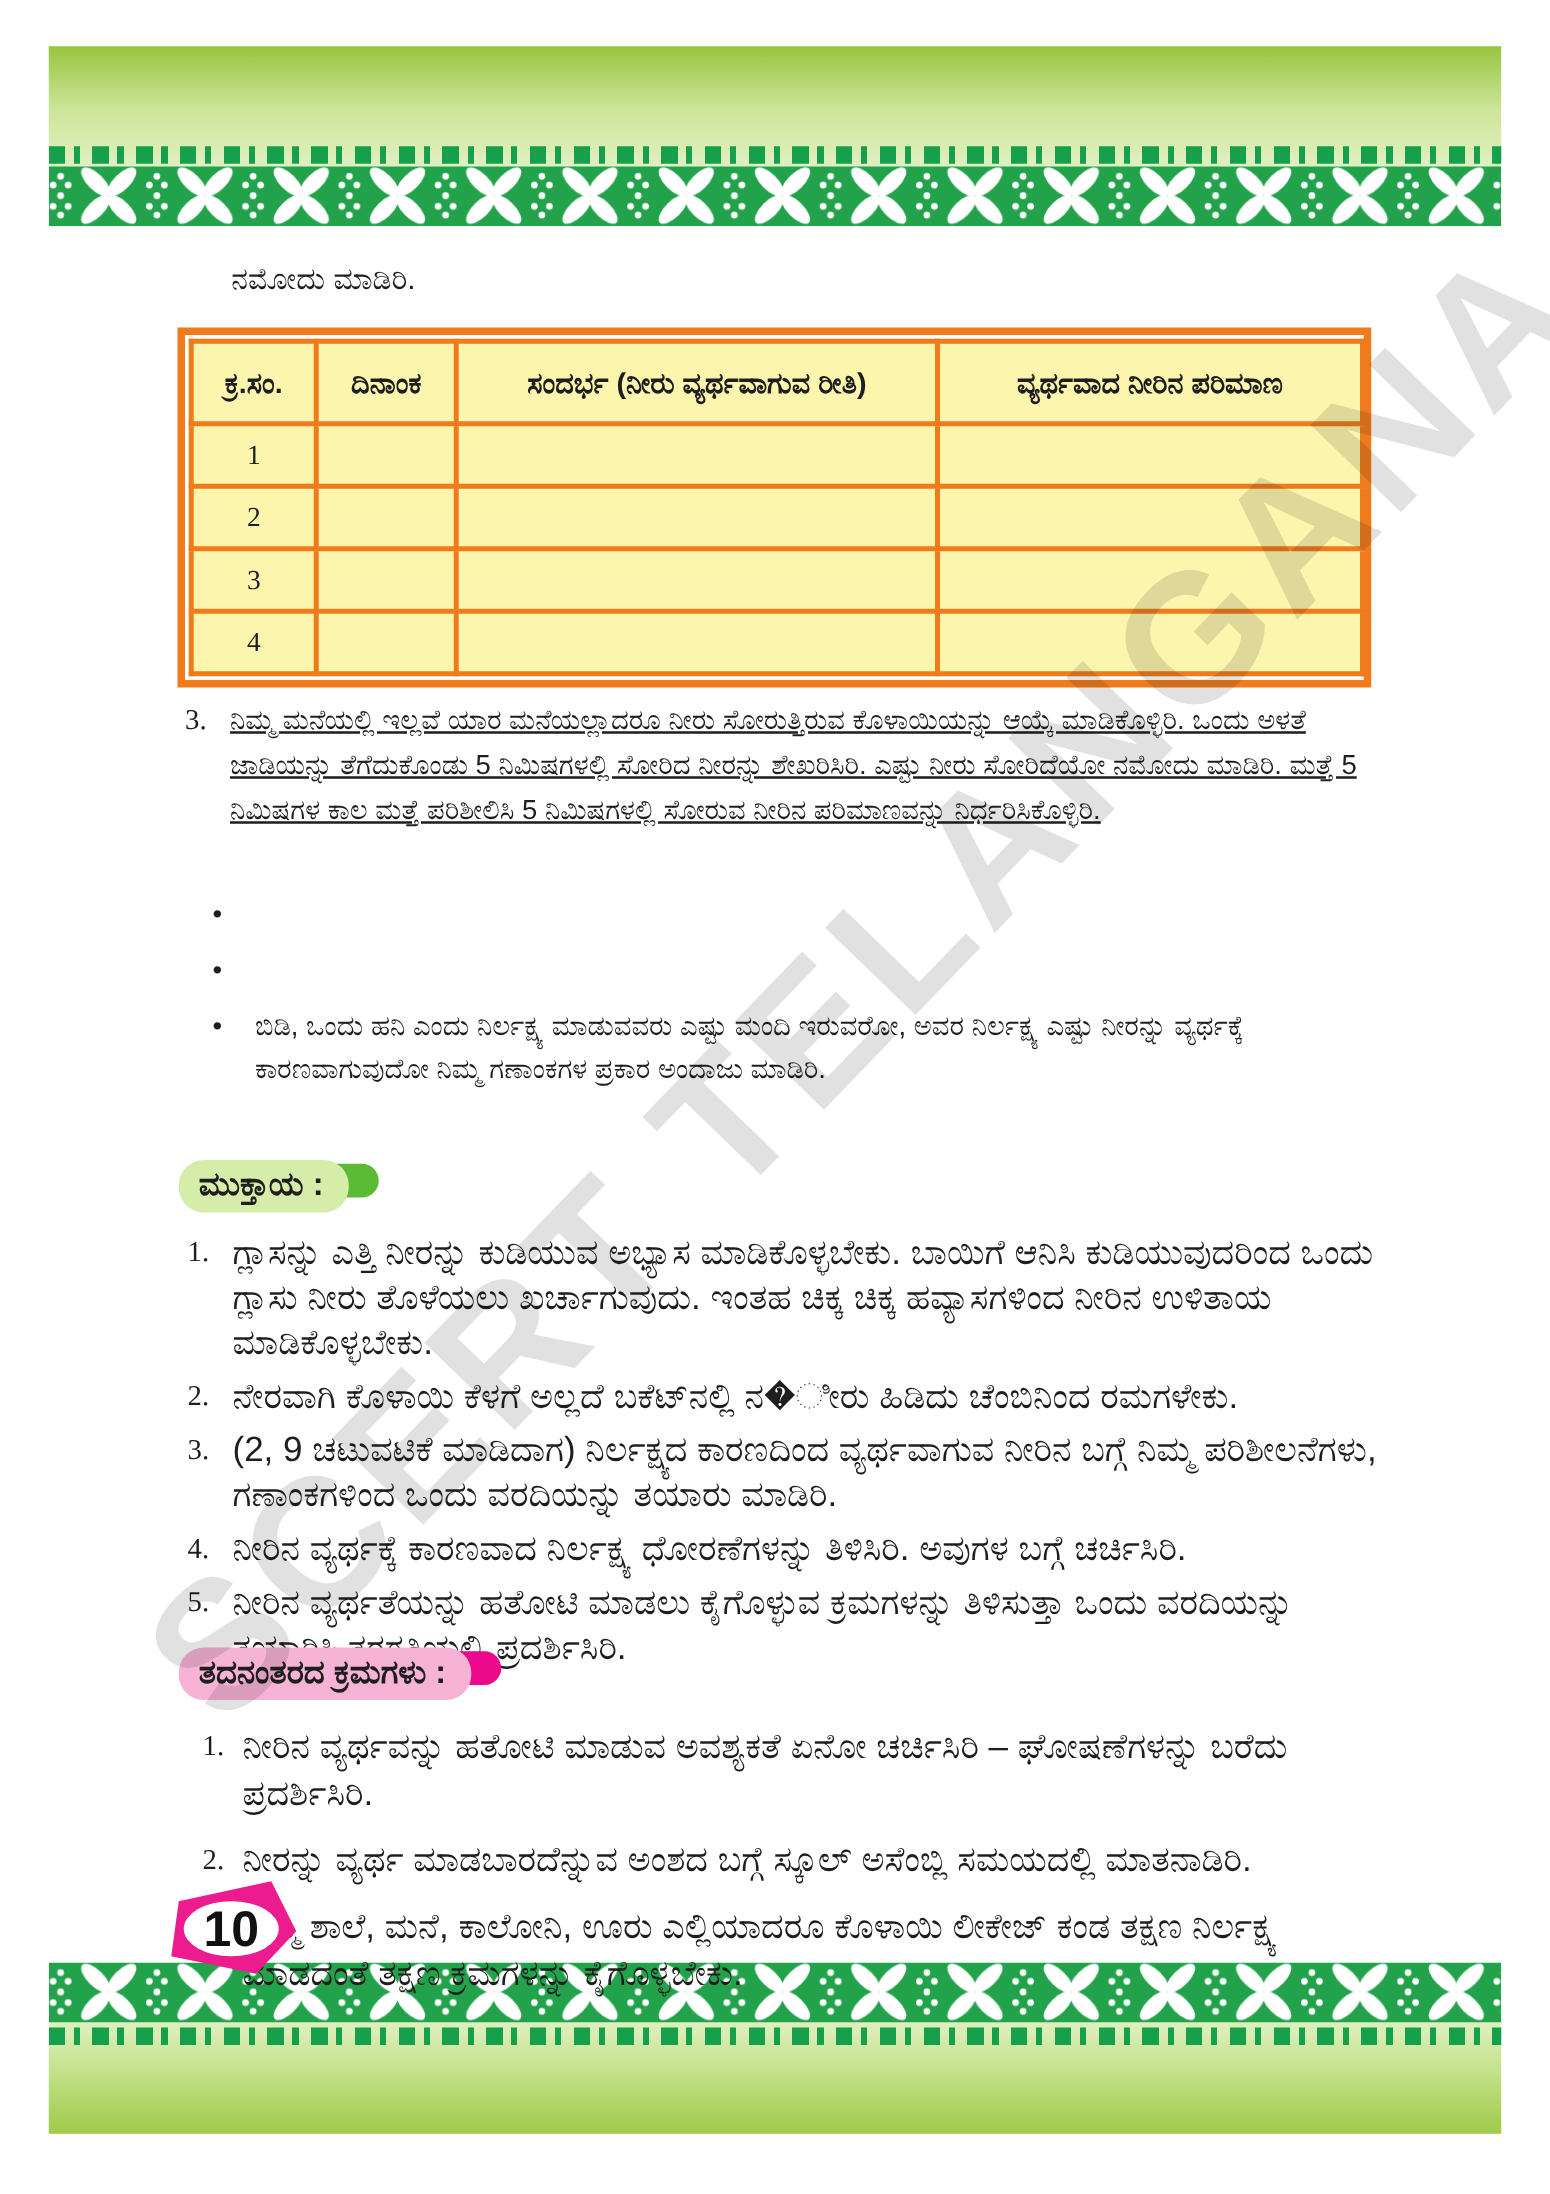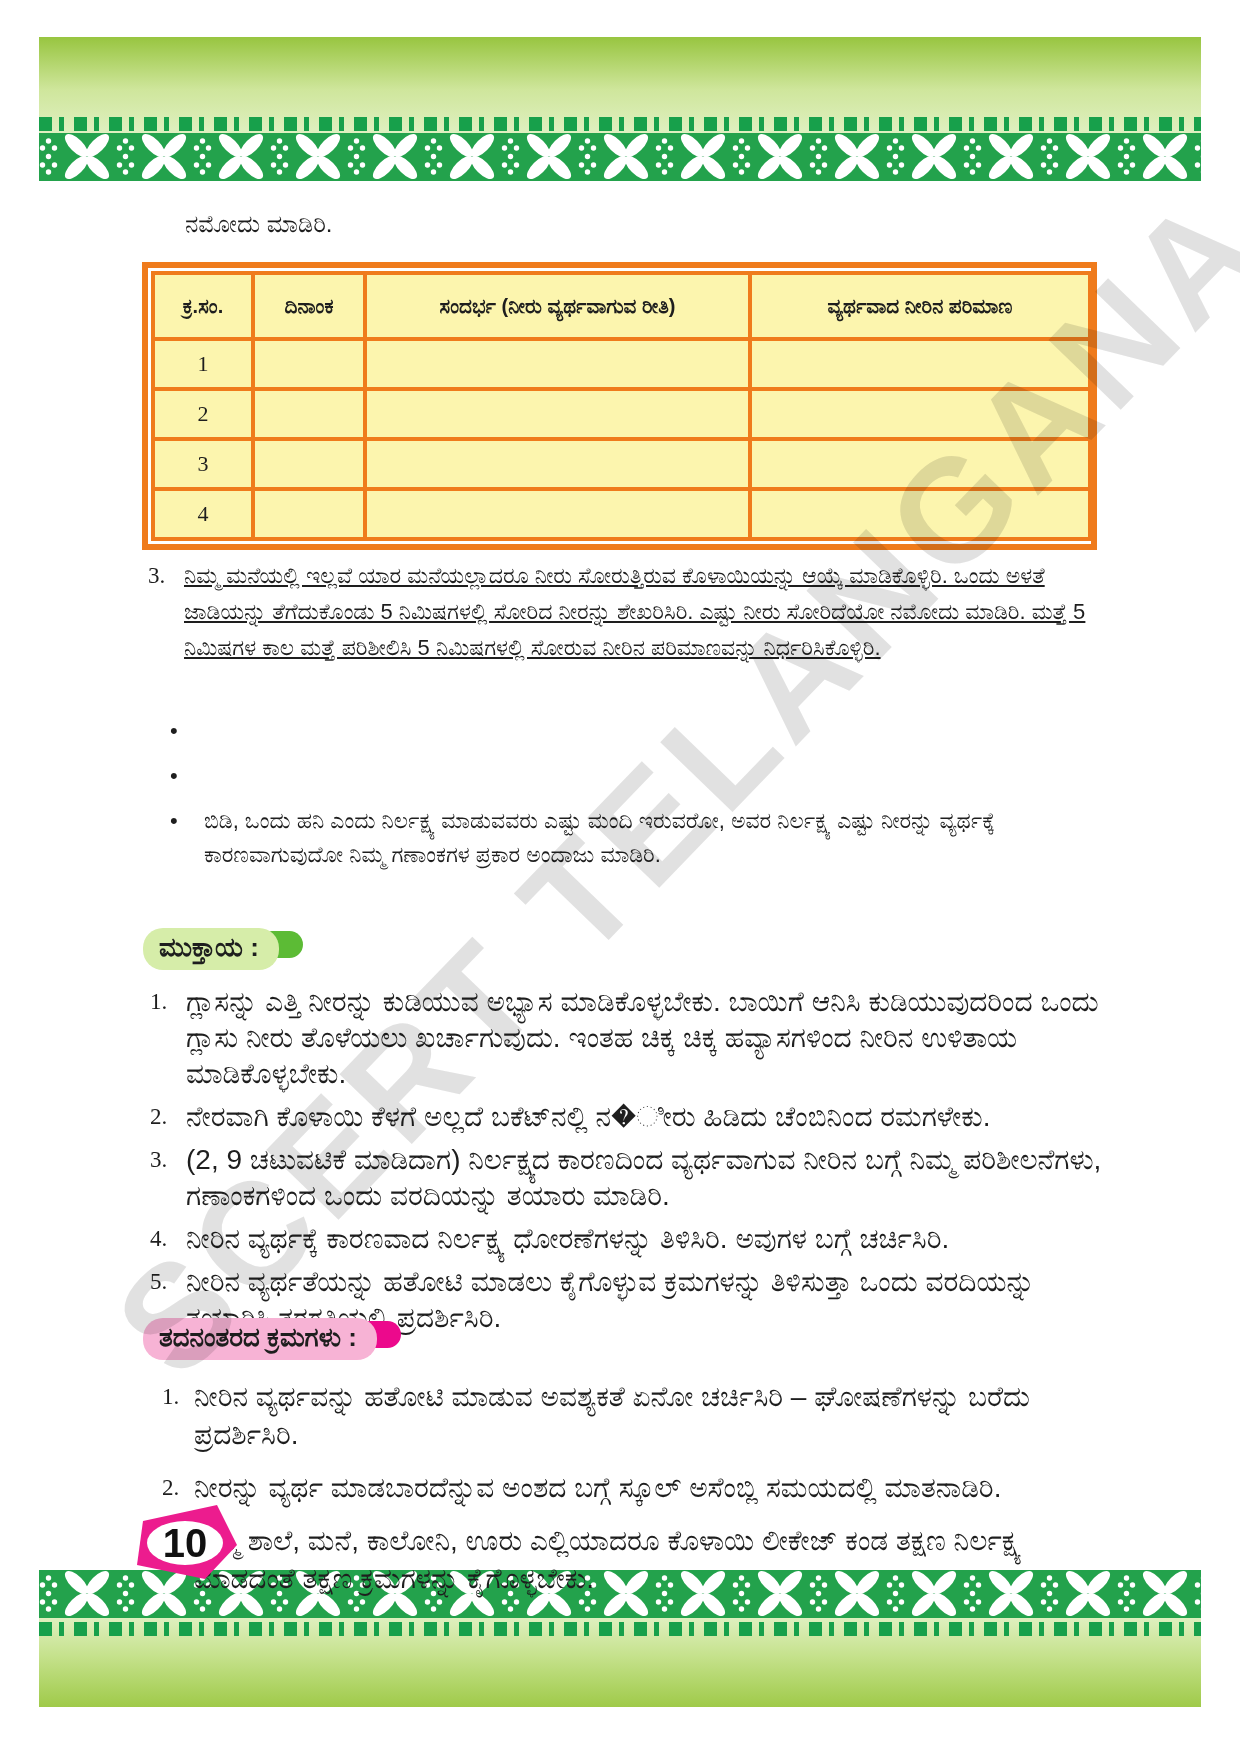--- a/index.html
+++ b/index.html
@@ -53,7 +53,7 @@
   }
   table.rec{border-collapse:collapse;width:100%;background:var(--c-table-bg);table-layout:fixed;}
   table.rec th,table.rec td{border:4px solid var(--c-table-border);}
-  table.rec th{height:58px;font-size:20px;font-weight:bold;text-align:center;padding:2px 6px;}
+  table.rec th{height:58px;font-size:23px;font-weight:bold;text-align:center;padding:2px 6px;}
   table.rec td{height:44px;font-size:22px;text-align:center;font-family:"Liberation Serif",serif;}
   .col-sl{width:100px;} .col-date{width:112px;} .col-ctx{width:385px;} .col-qty{width:340px;}
   

